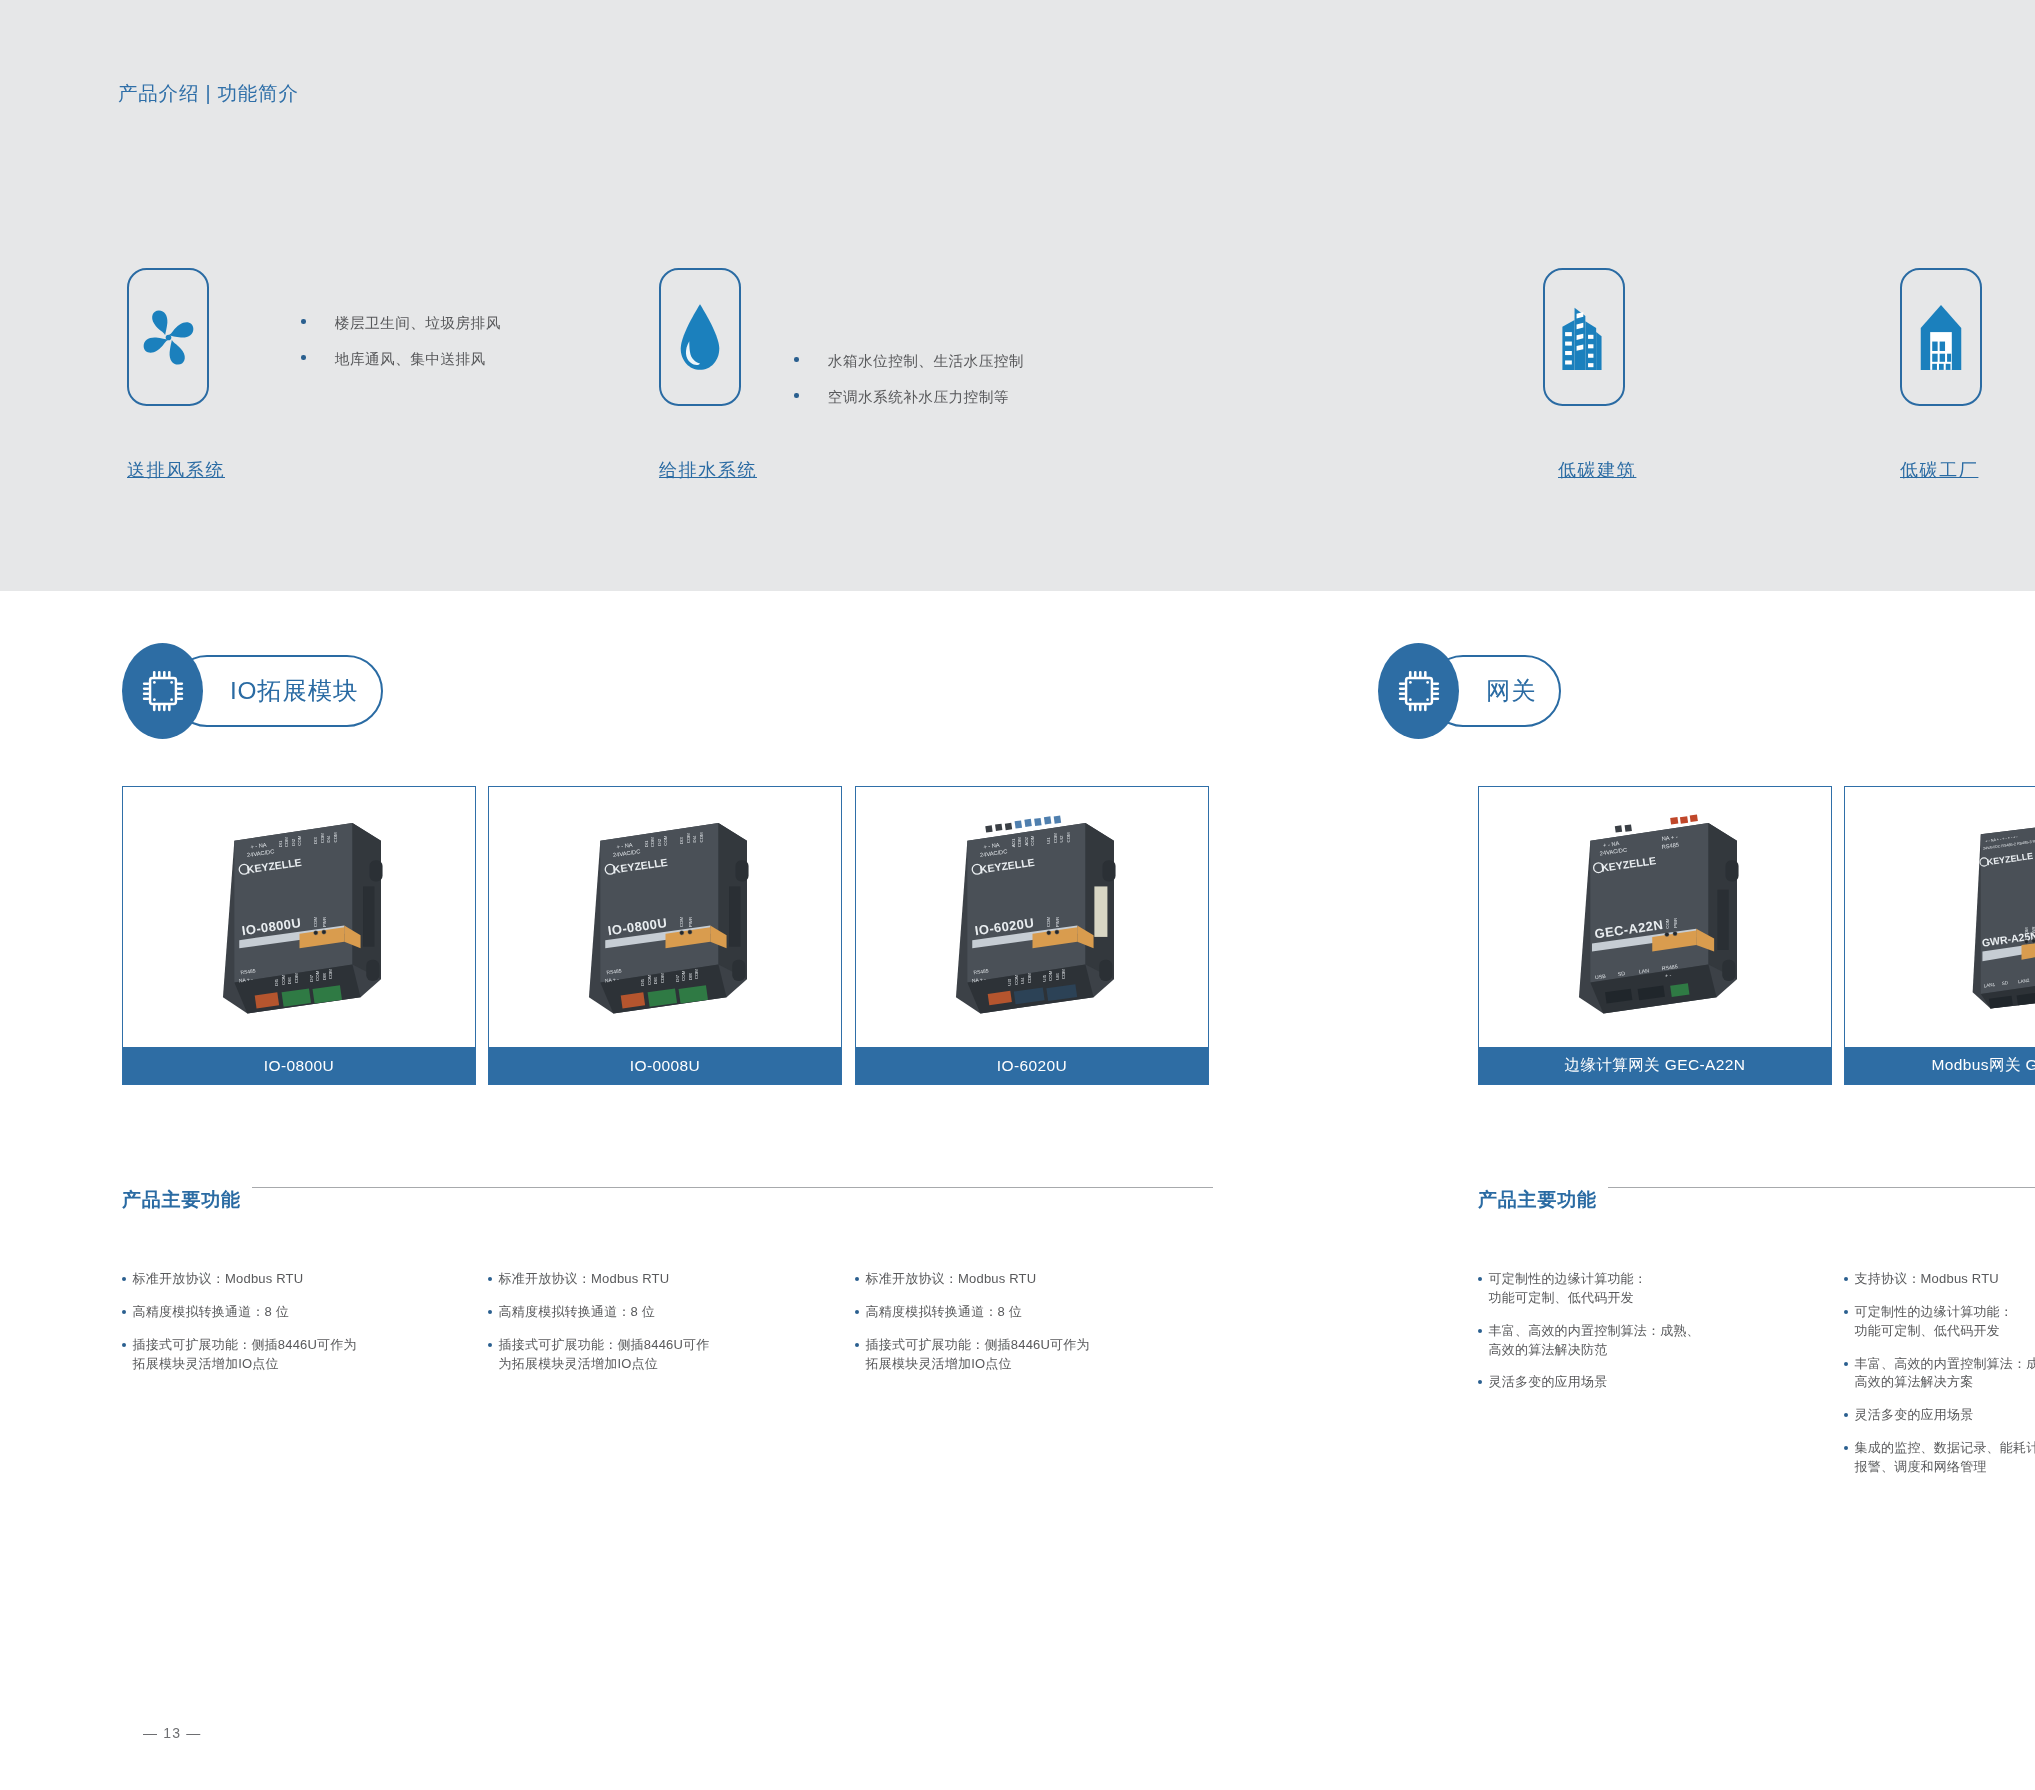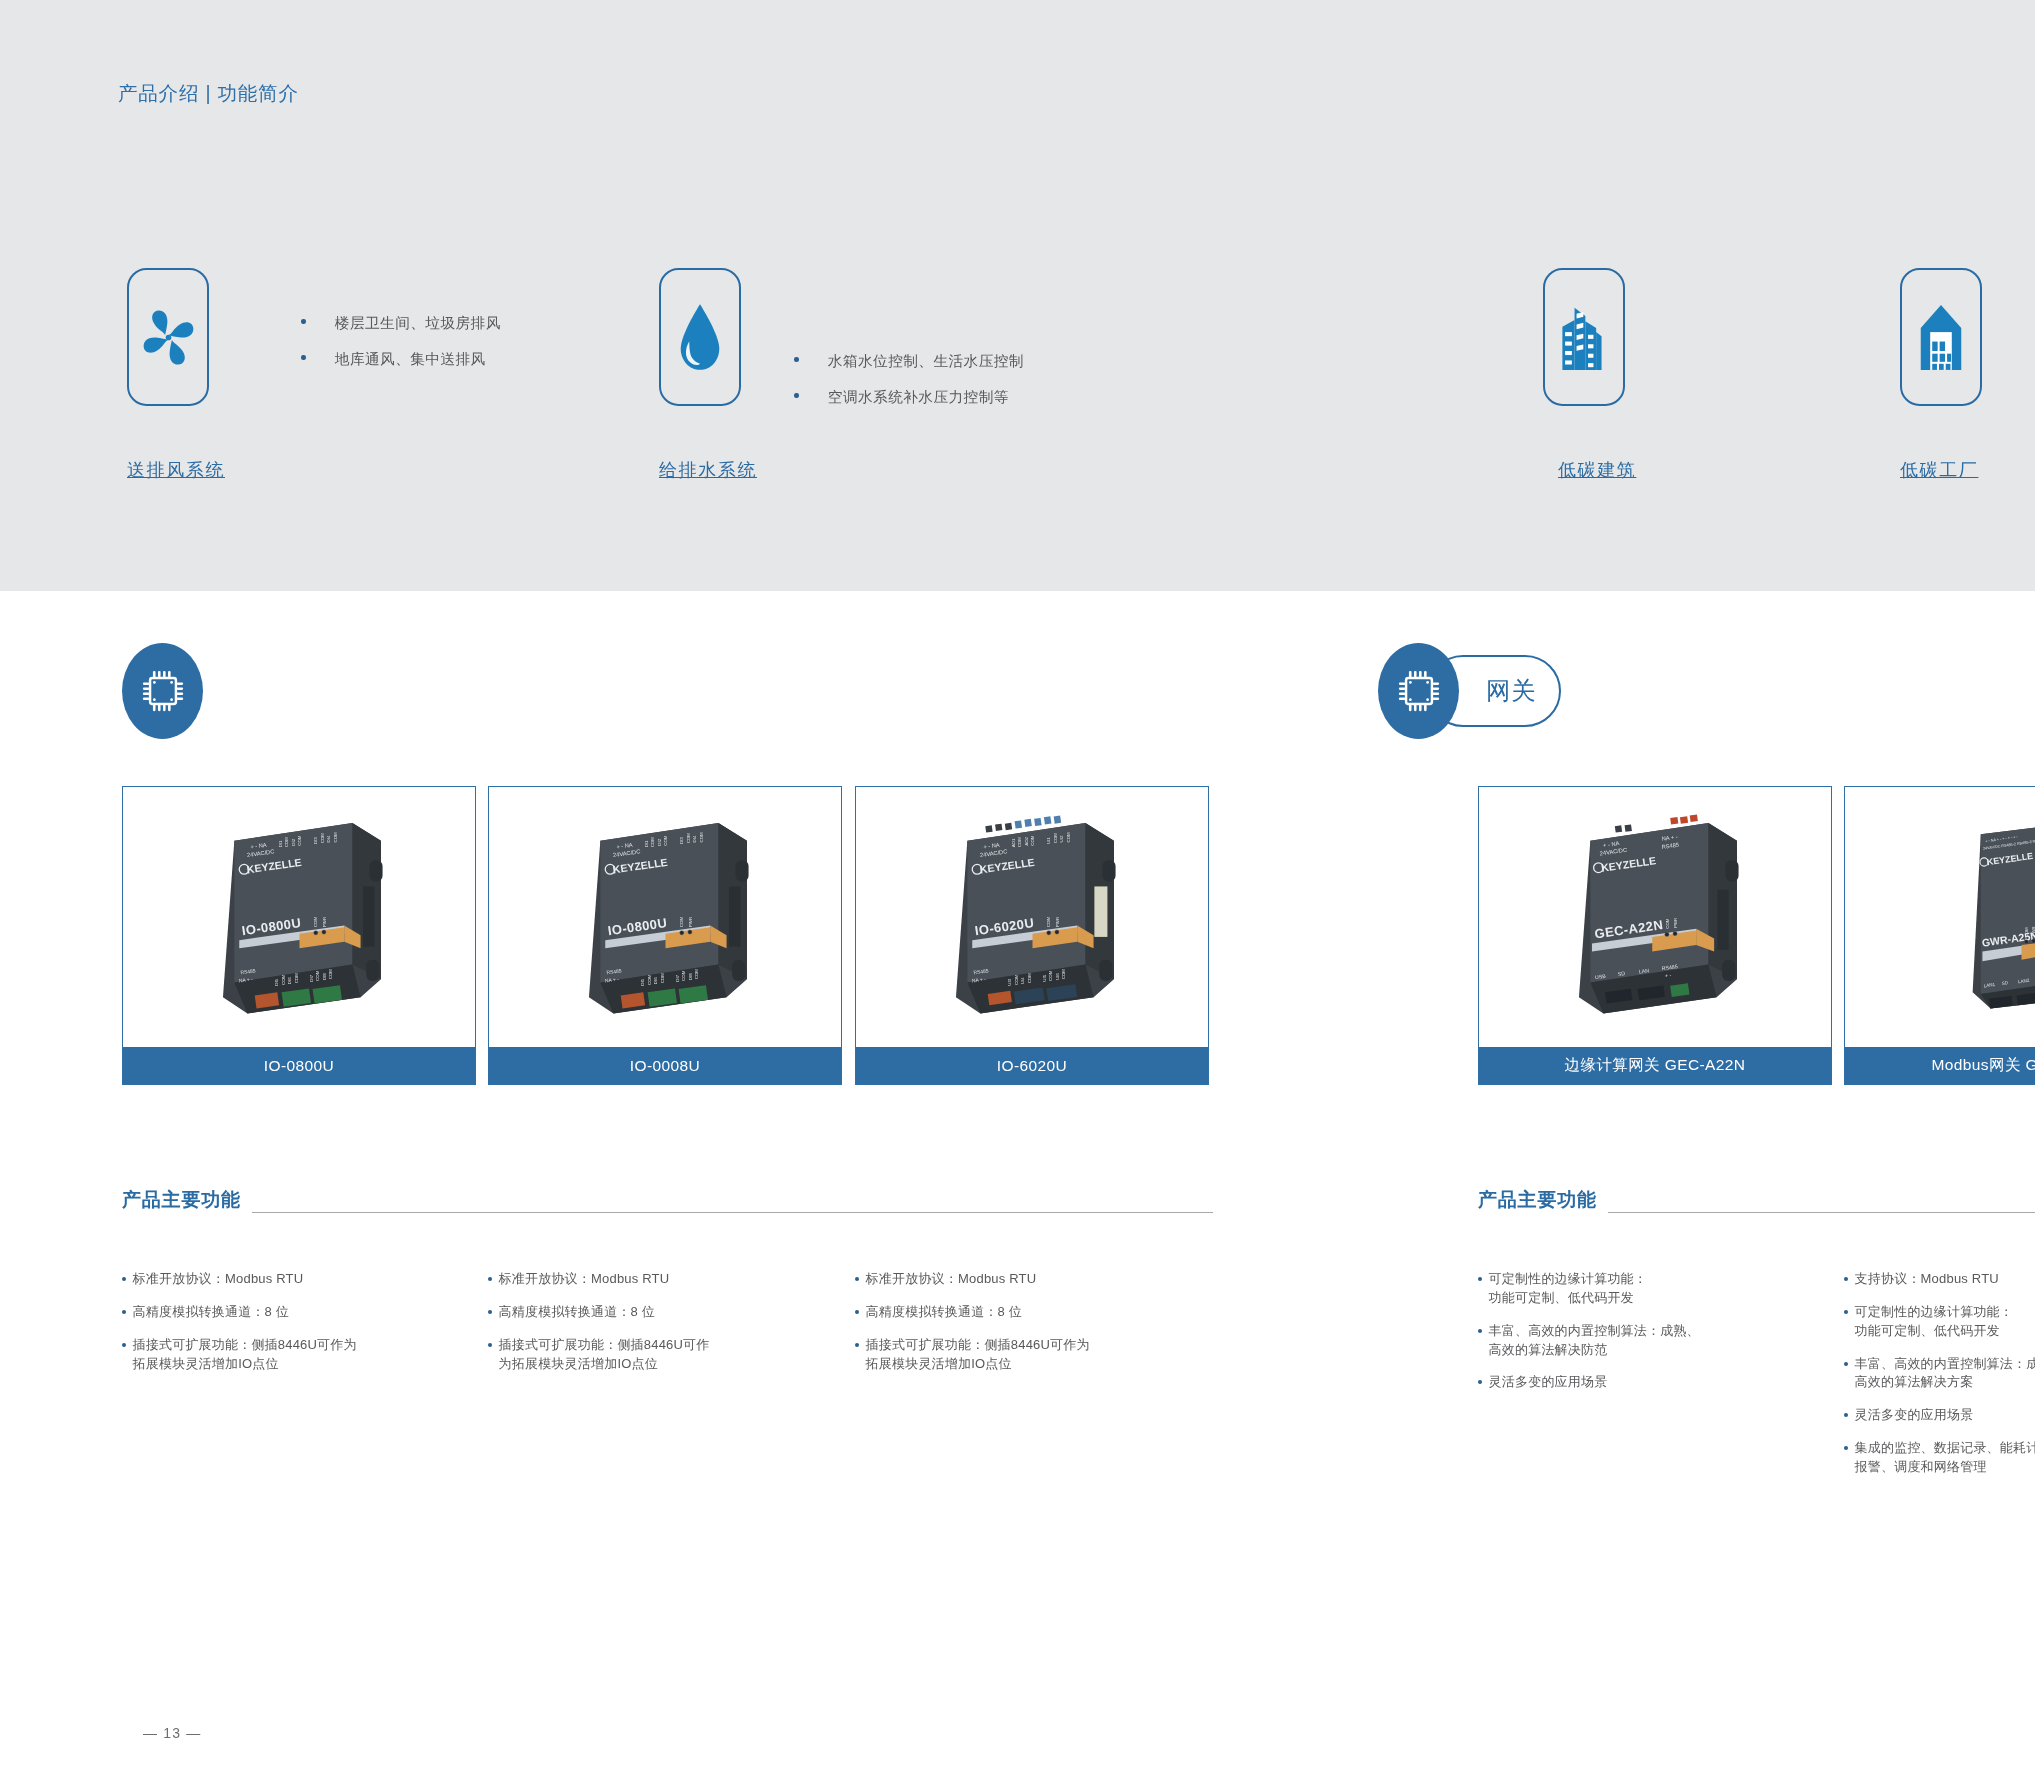--- a/index.html
+++ b/index.html
@@ -248,6 +248,9 @@
         </g>
       </svg>
     </div>
+    <div class="sec-pill">
+      <span>IO拓展模块</span>
+    </div>
   </div>
 
   <div class="card" style="left:122px; top:786px; width:354px; height:299px;">

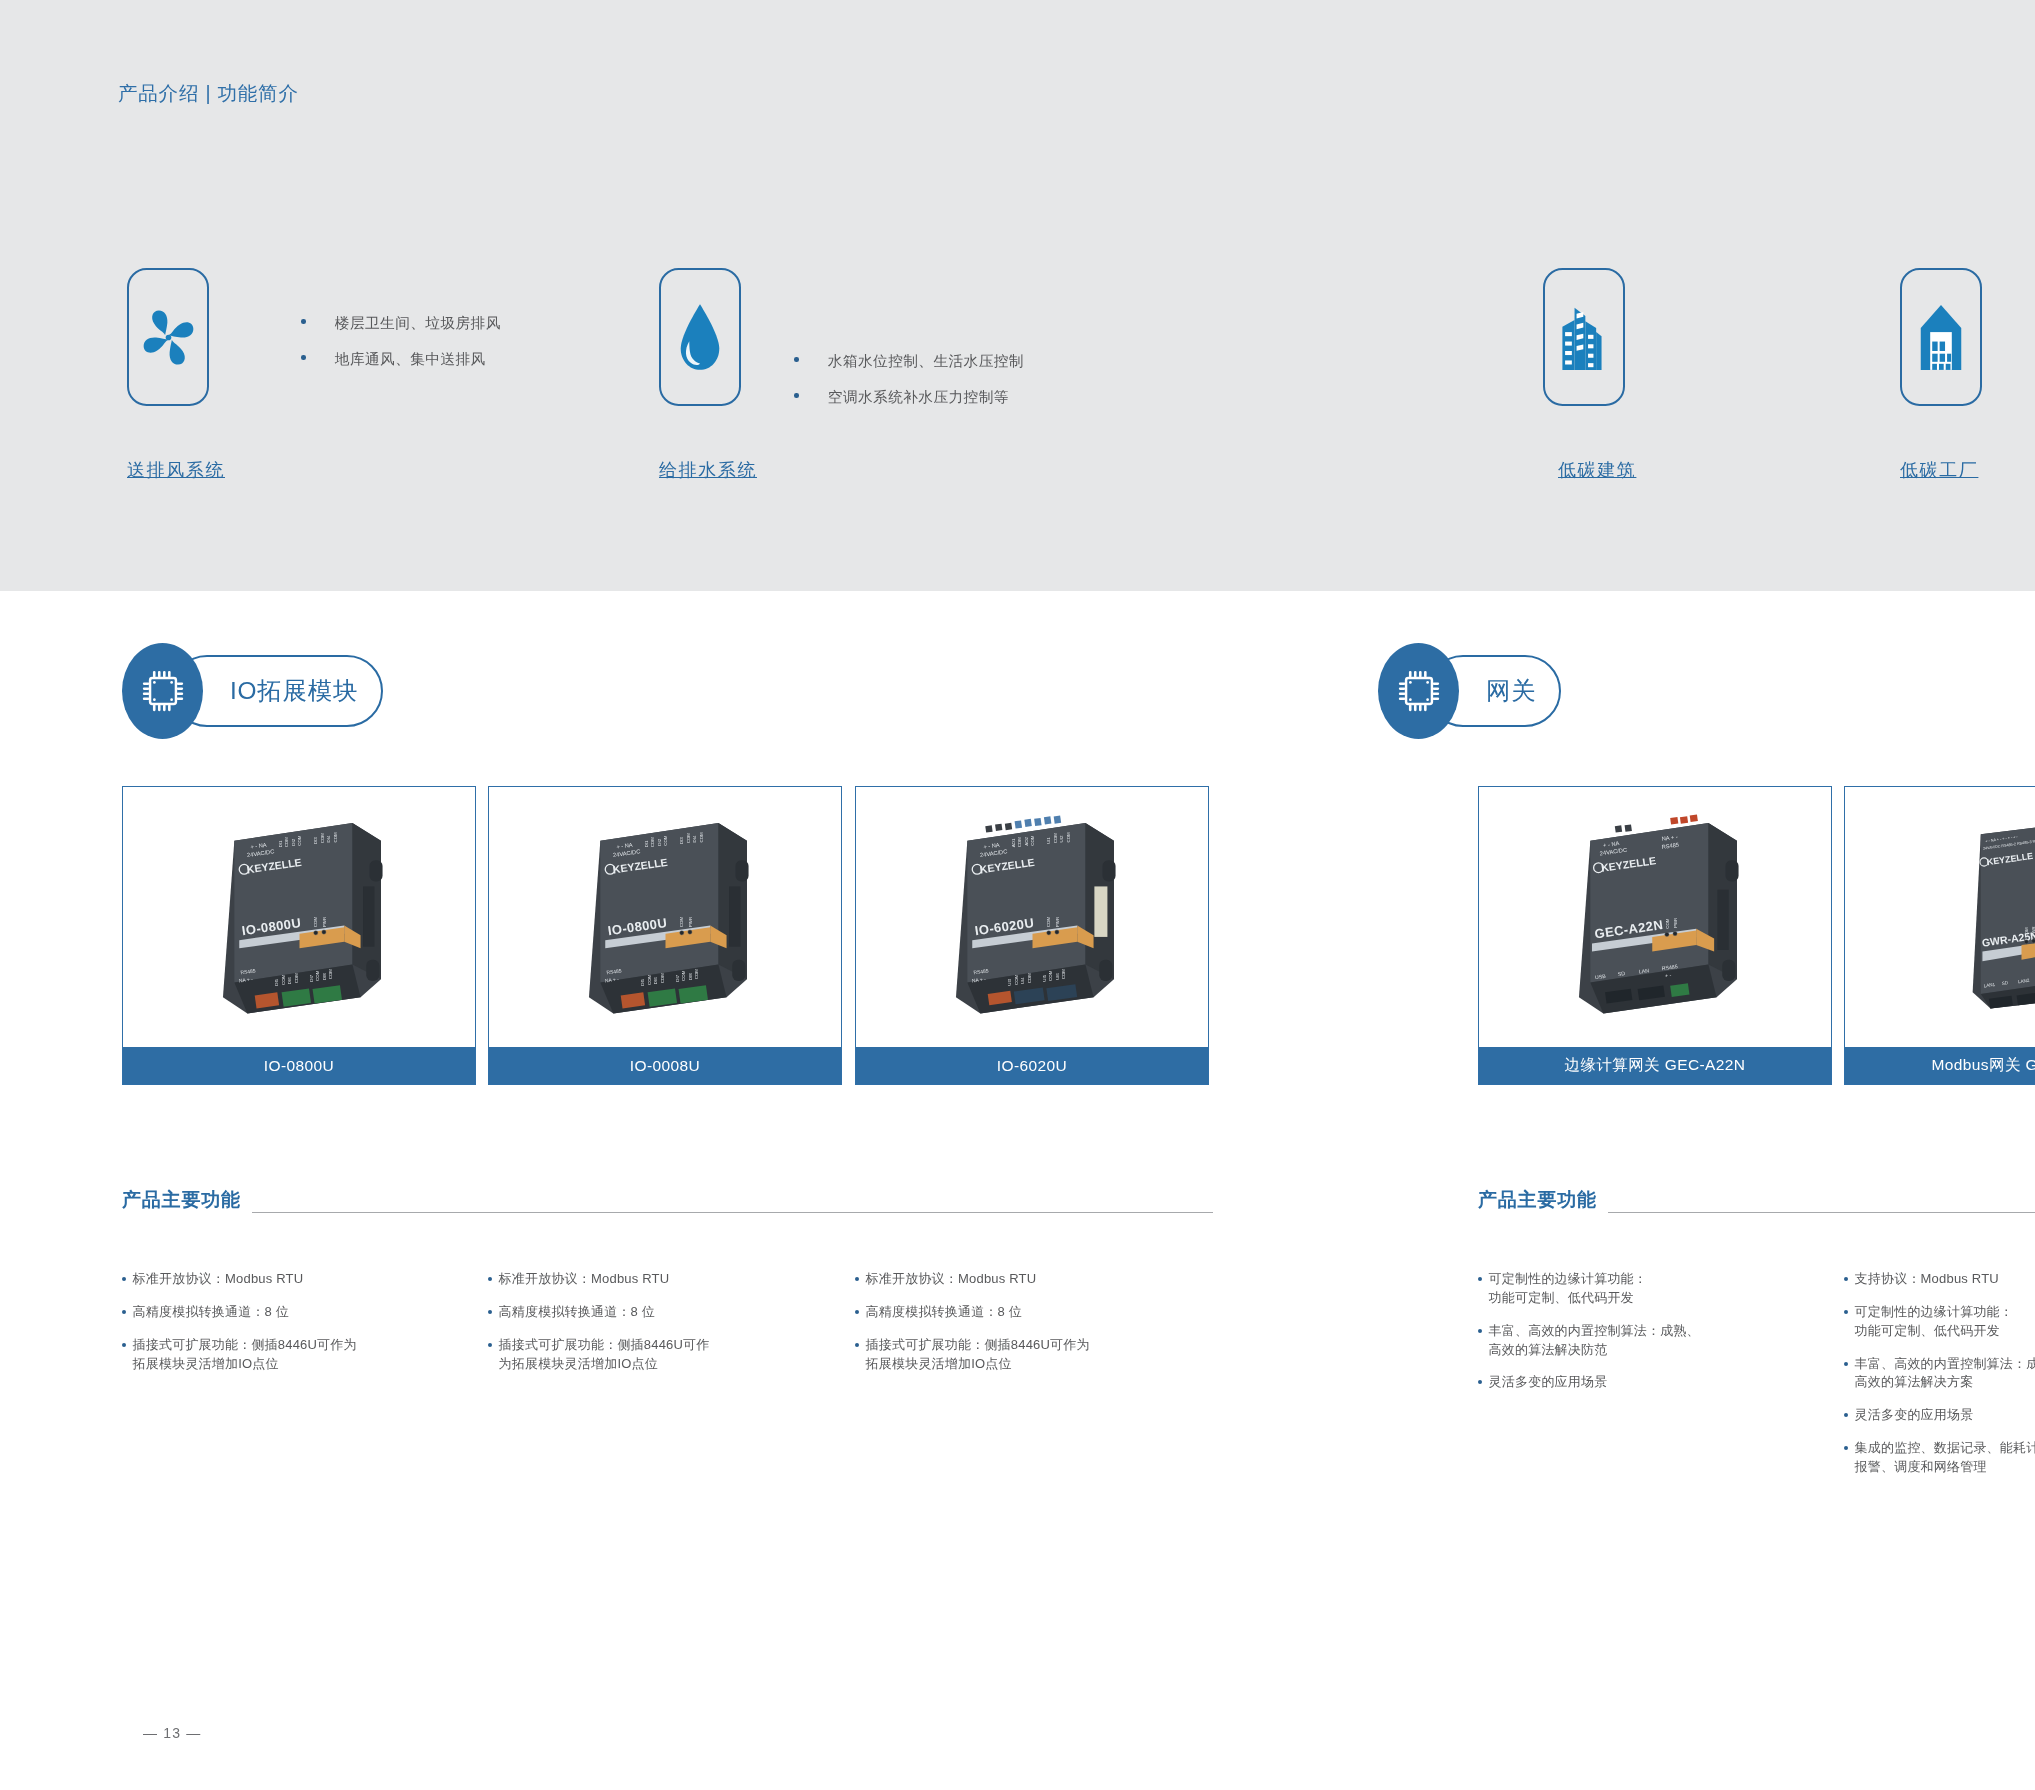--- a/index.html
+++ b/index.html
@@ -95,7 +95,7 @@
   }
 
   
-  .feat-head { position: absolute; display: flex; align-items: flex-end; }
+  .feat-head { position: absolute; display: flex; align-items: flex-start; }
   .feat-head .t {
     font-size: 19px; color: #2a6ba3; letter-spacing: 0.8px; white-space: nowrap;
     font-weight: 600;

